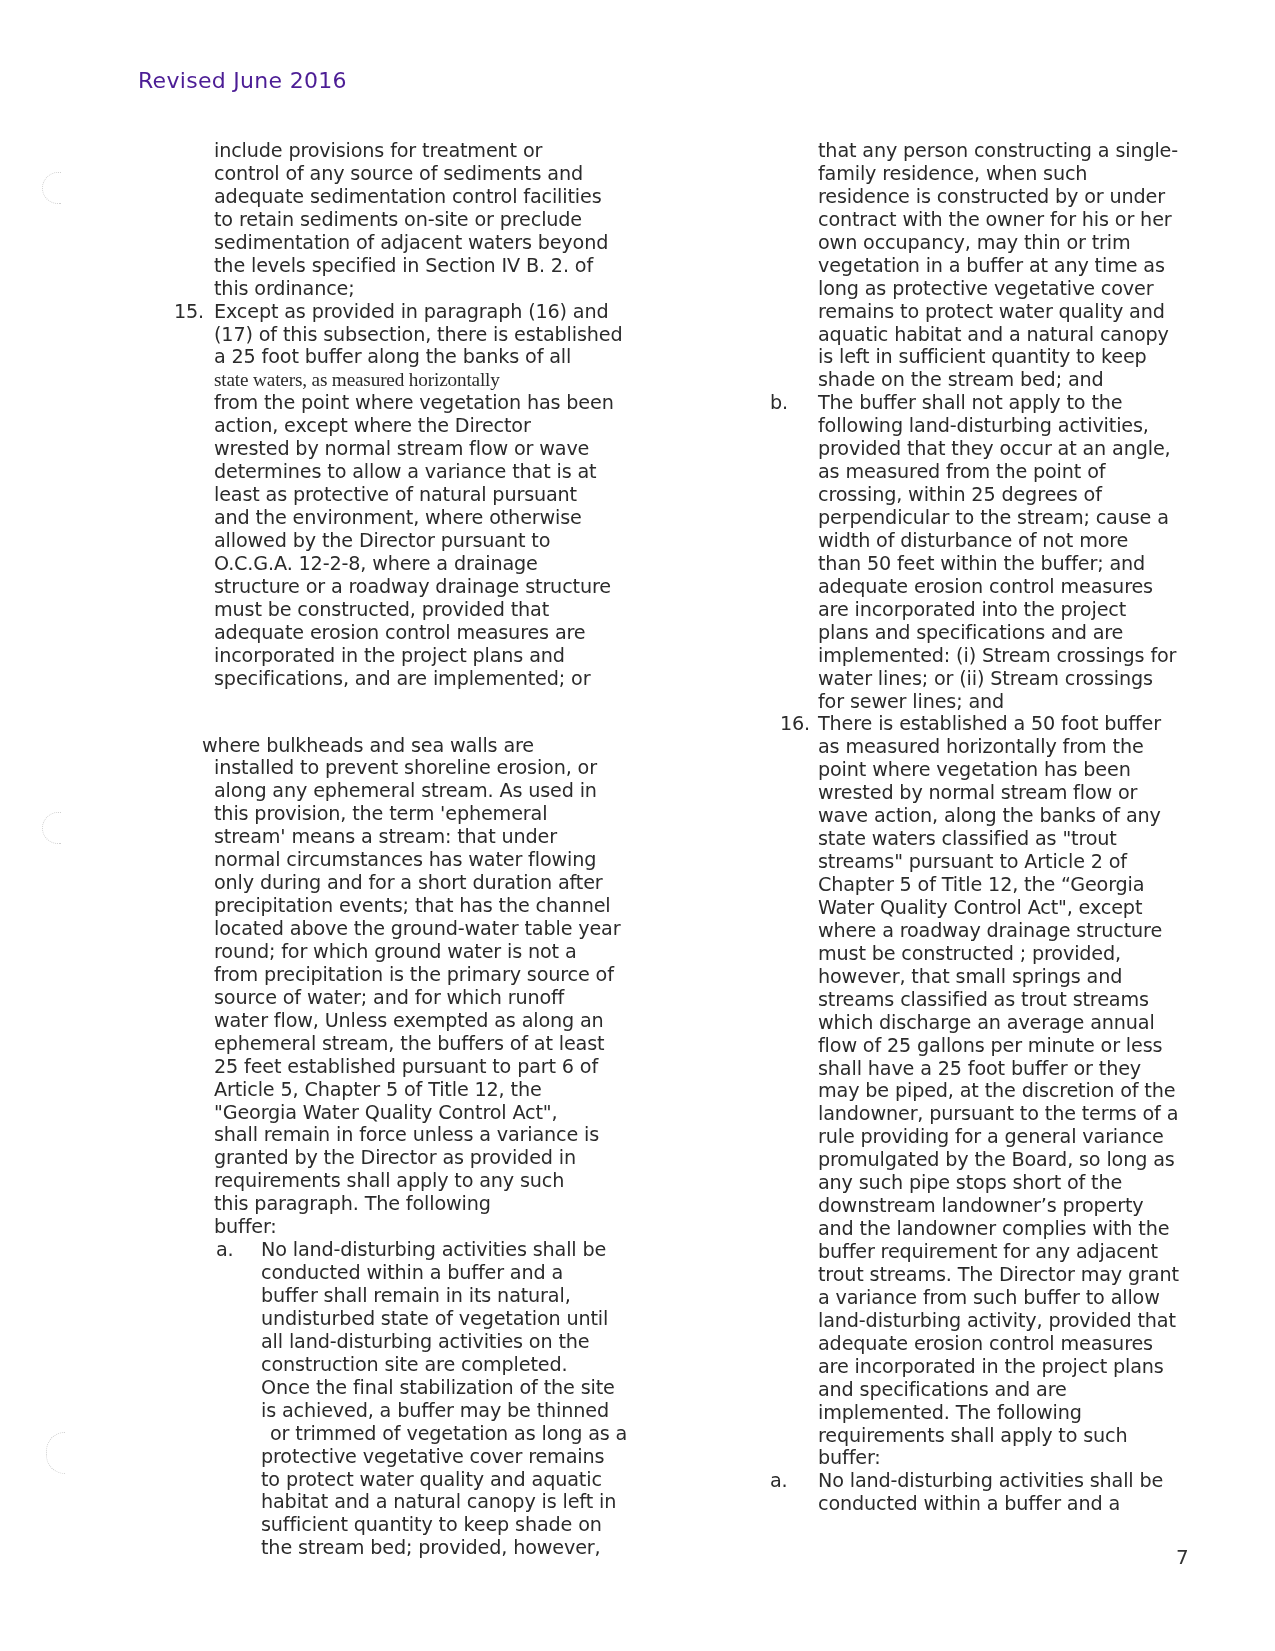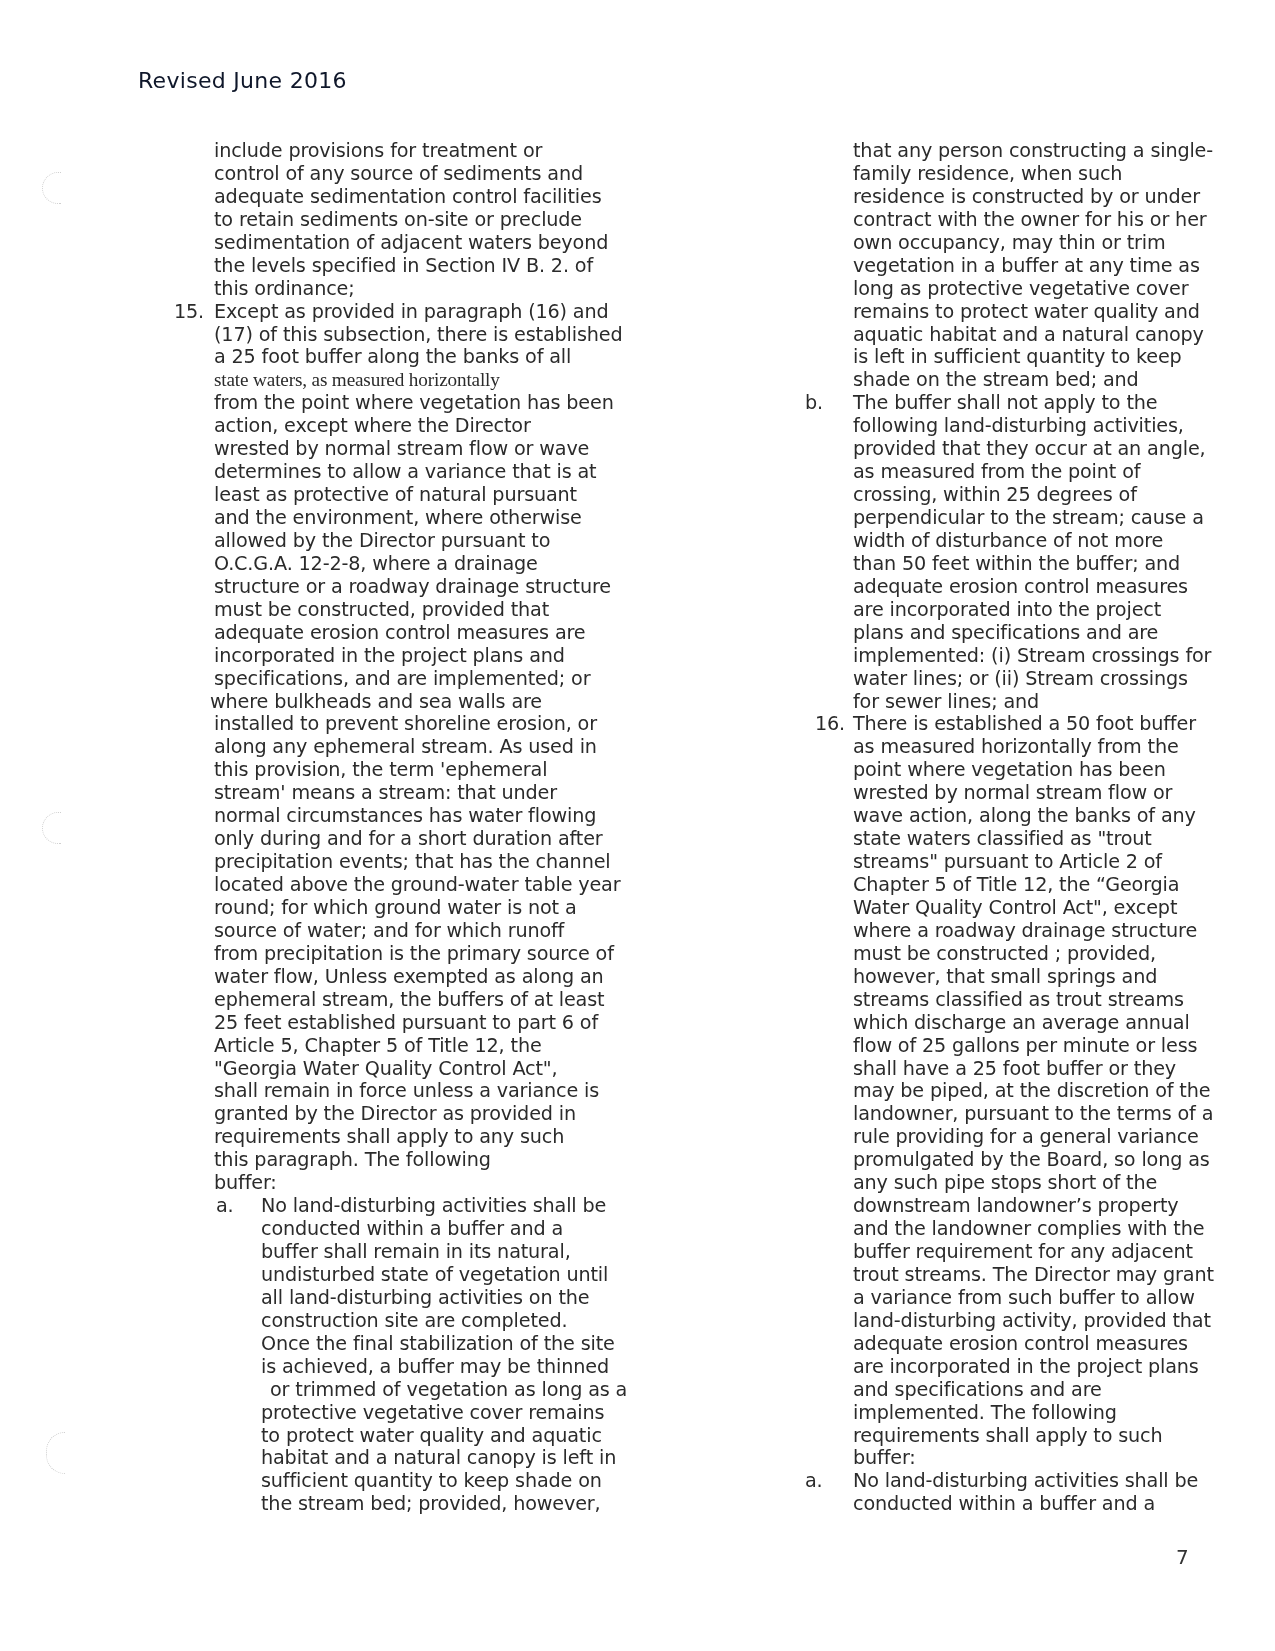--- a/index.html
+++ b/index.html
@@ -14,7 +14,7 @@
   .header {
     position: absolute; left: 138px; top: 68px;
     font-size: 22px; letter-spacing: 0.3px;
-    color: #0f172a;
+    color: #4c1d95;
   }
   .col {
     position: absolute; top: 140px;

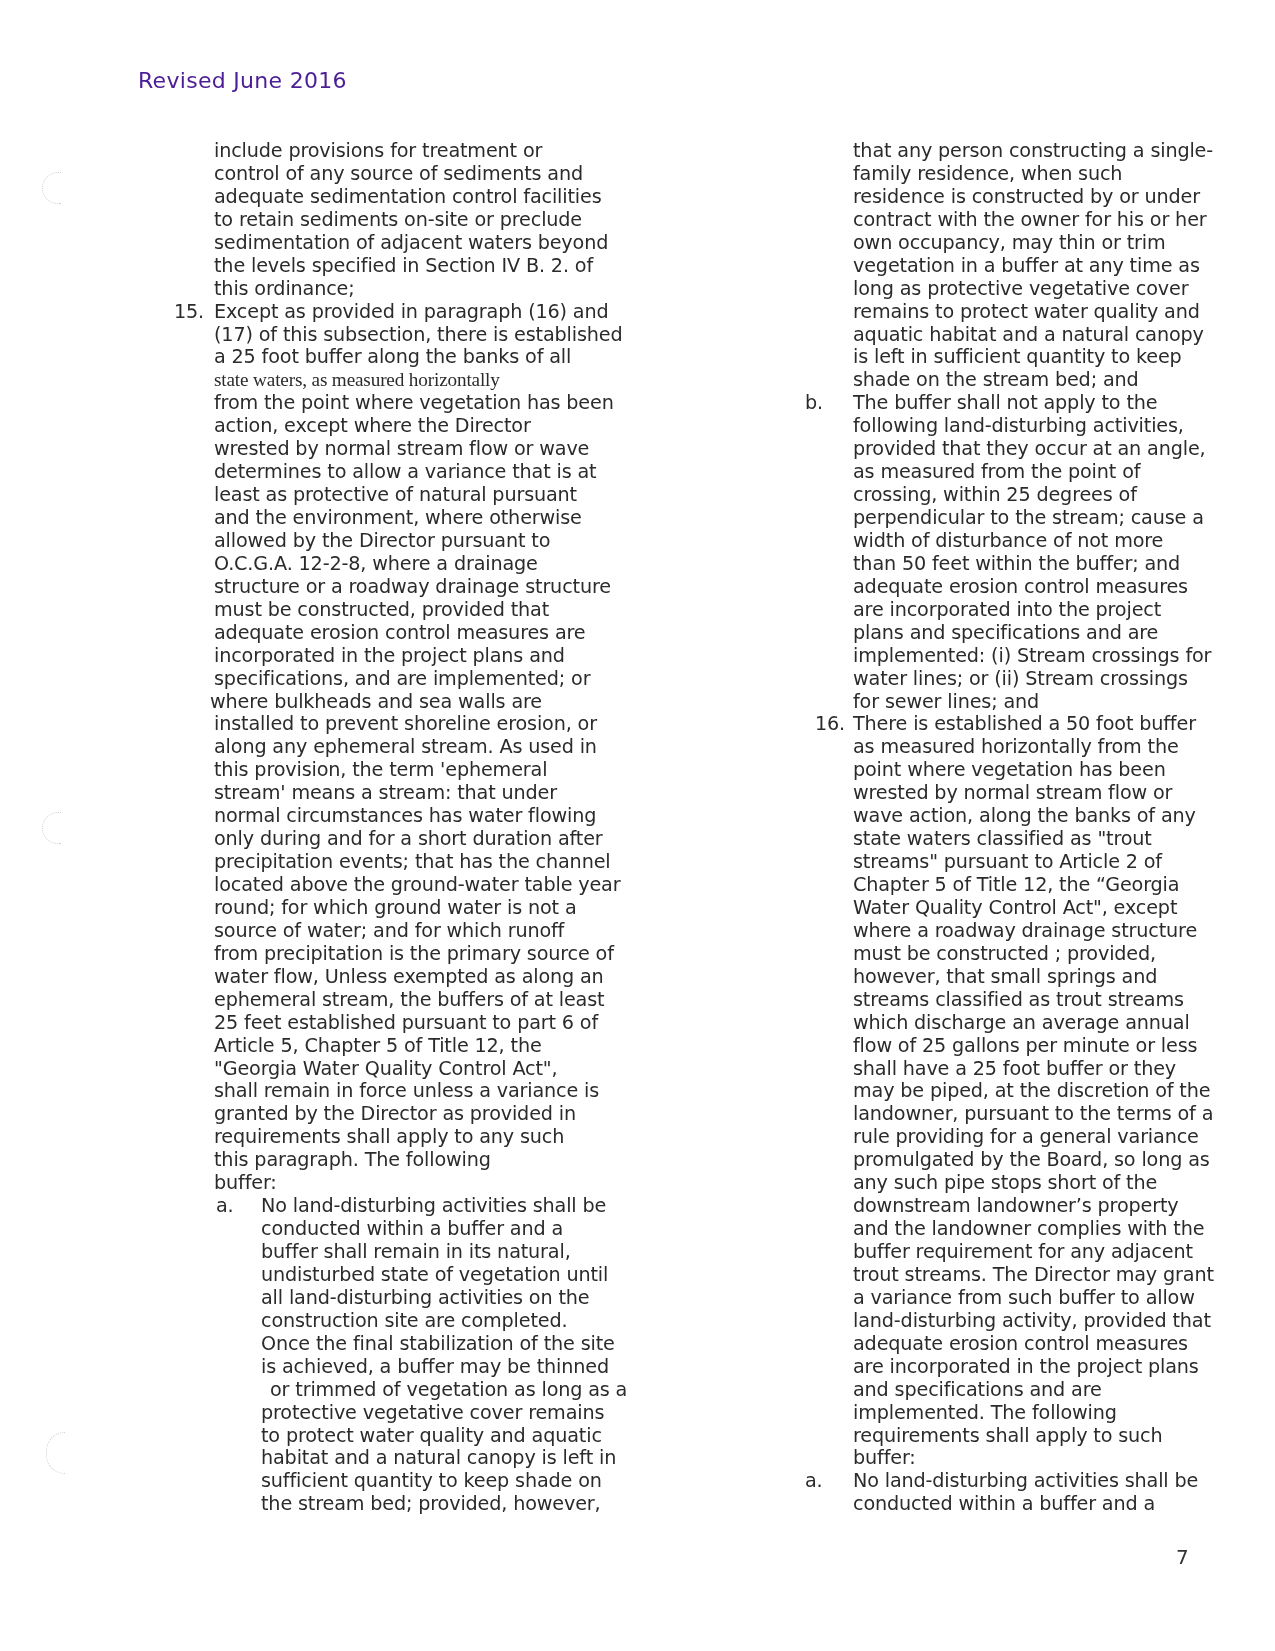--- a/index.html
+++ b/index.html
@@ -24,7 +24,7 @@
     color: #2b2b2b;
   }
   .col-left { left: 0; width: 640px; }
-  .col-right { left: 0; width: 1037px; padding-left: 35px; }
+  .col-right { left: 0; width: 1037px; }
   .line { position: relative; white-space: pre; display: block; height: 22.95px; }
   .lbl { position: absolute; top: 0; }
   .pagenum {

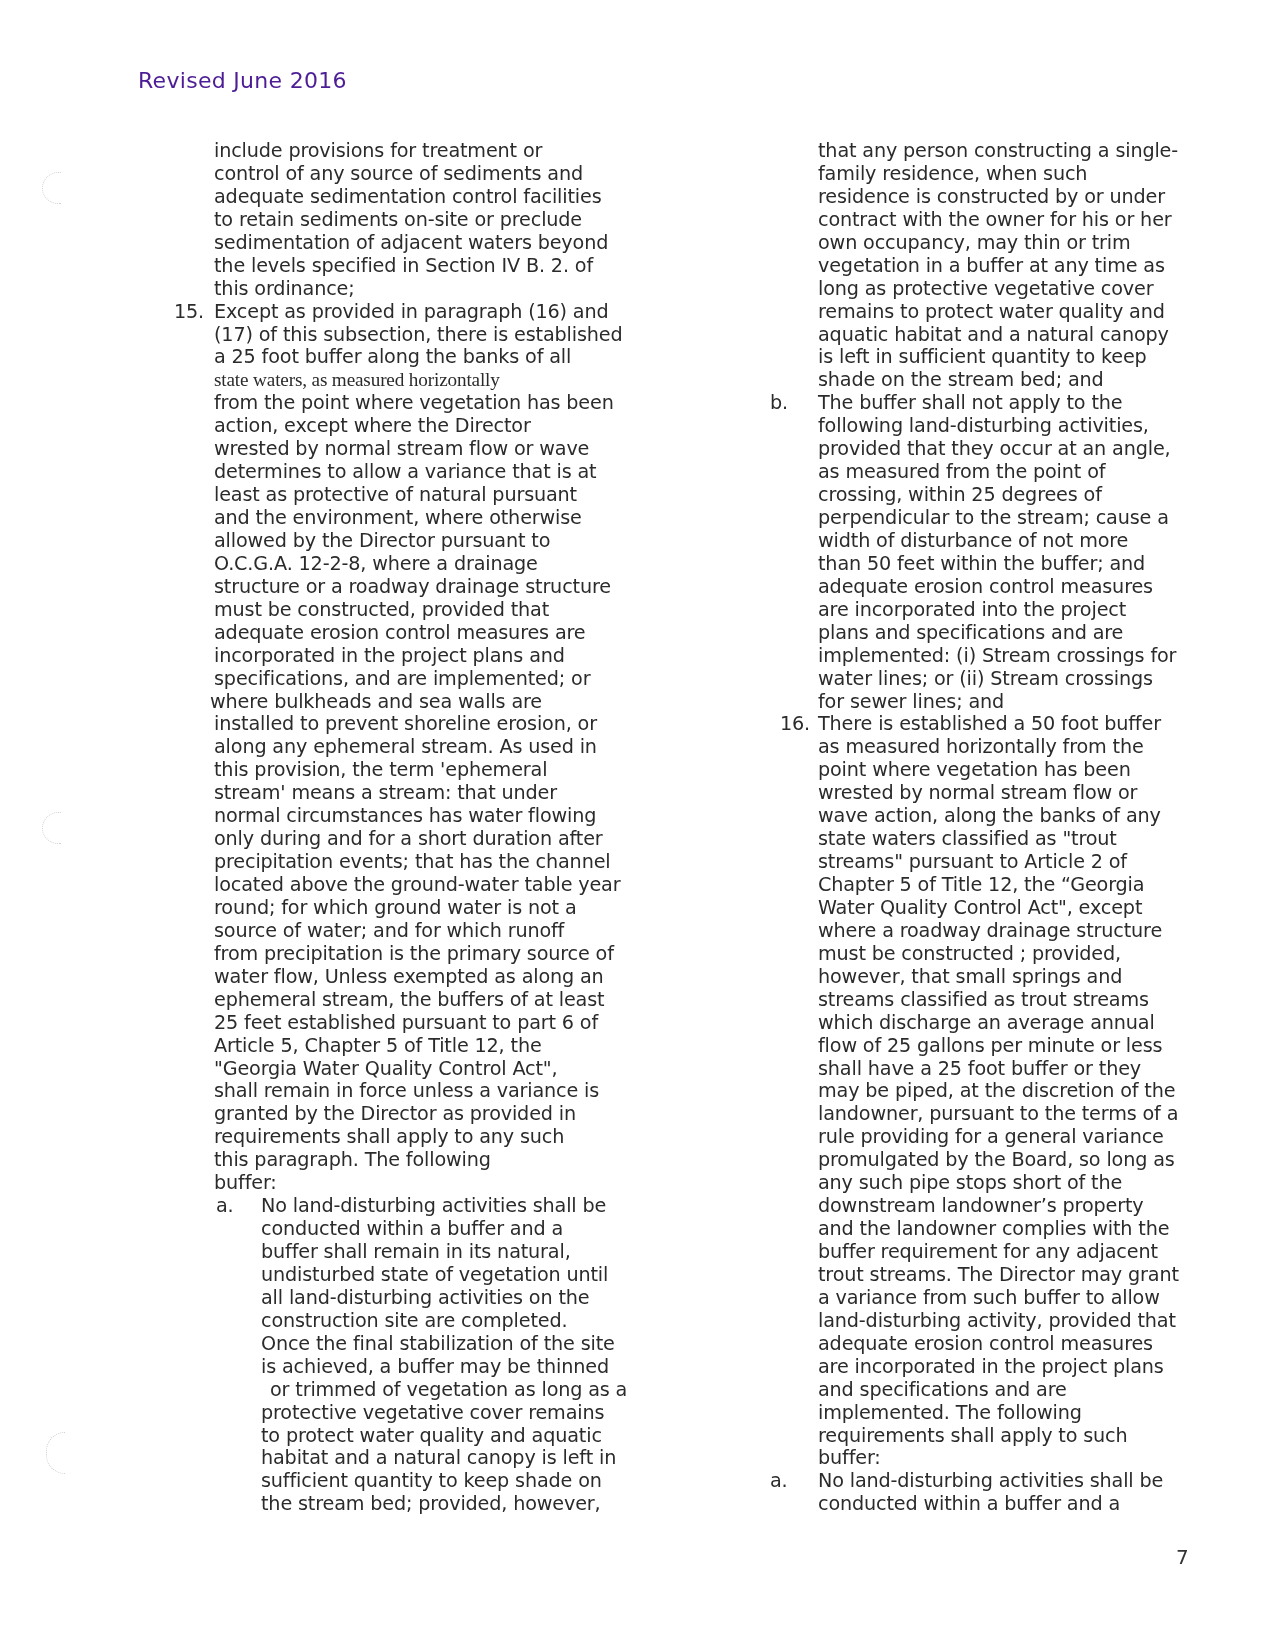--- a/index.html
+++ b/index.html
@@ -71,7 +71,7 @@
     <span class="line" style="left: 214px;">adequate erosion control measures are</span>
     <span class="line" style="left: 214px;">incorporated in the project plans and</span>
     <span class="line" style="left: 214px;">specifications, and are implemented; or</span>
-    <span class="line" style="left: 210px;">where bulkheads and sea walls are</span>
+    <span class="line" style="left: 202px; margin-top: 44px;">where bulkheads and sea walls are</span>
     <span class="line" style="left: 214px;">installed to prevent shoreline erosion, or</span>
     <span class="line" style="left: 214px;">along any ephemeral stream. As used in</span>
     <span class="line" style="left: 214px;">this provision, the term 'ephemeral</span>

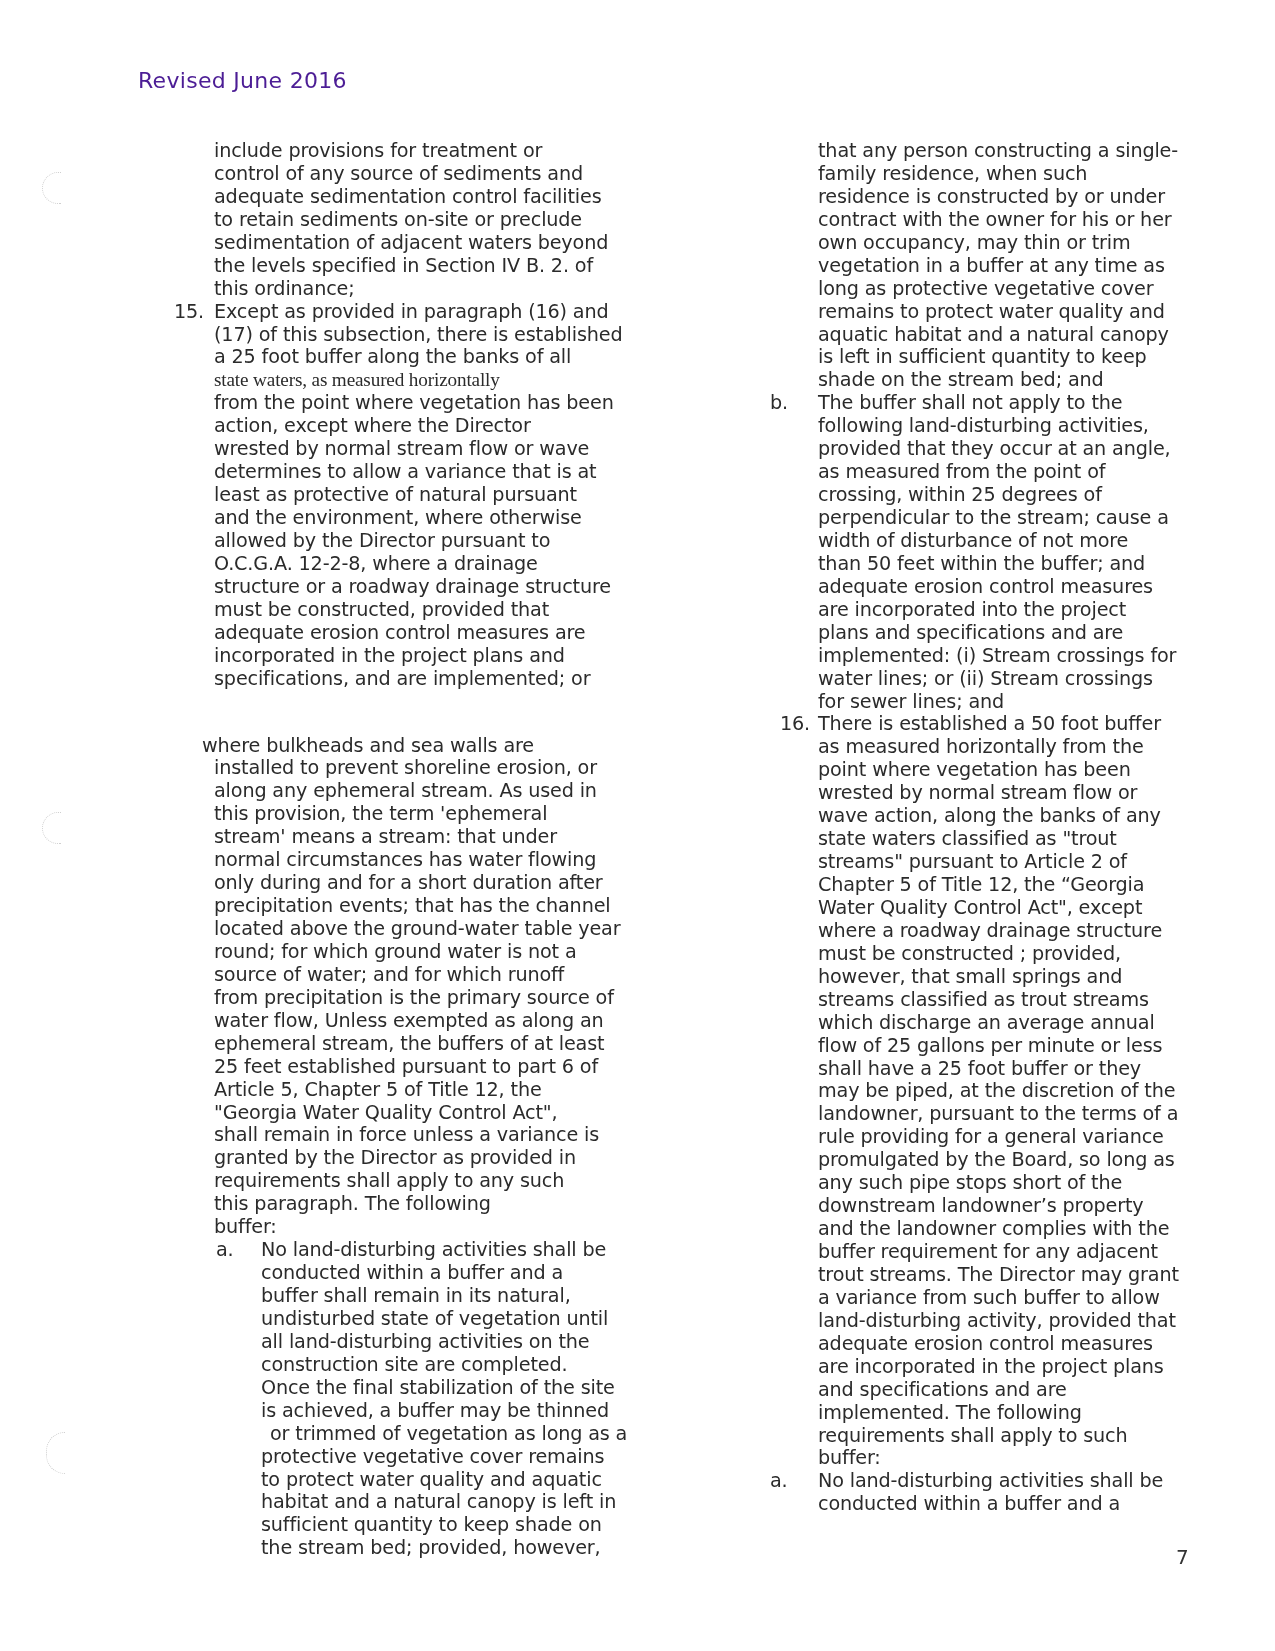--- a/index.html
+++ b/index.html
@@ -81,8 +81,8 @@
     <span class="line" style="left: 214px;">precipitation events; that has the channel</span>
     <span class="line" style="left: 214px;">located above the ground-water table year</span>
     <span class="line" style="left: 214px;">round; for which ground water is not a</span>
+    <span class="line" style="left: 214px;">from precipitation is the primary source of</span>
     <span class="line" style="left: 214px;">source of water; and for which runoff</span>
-    <span class="line" style="left: 214px;">from precipitation is the primary source of</span>
     <span class="line" style="left: 214px;">water flow, Unless exempted as along an</span>
     <span class="line" style="left: 214px;">ephemeral stream, the buffers of at least</span>
     <span class="line" style="left: 214px;">25 feet established pursuant to part 6 of</span>

